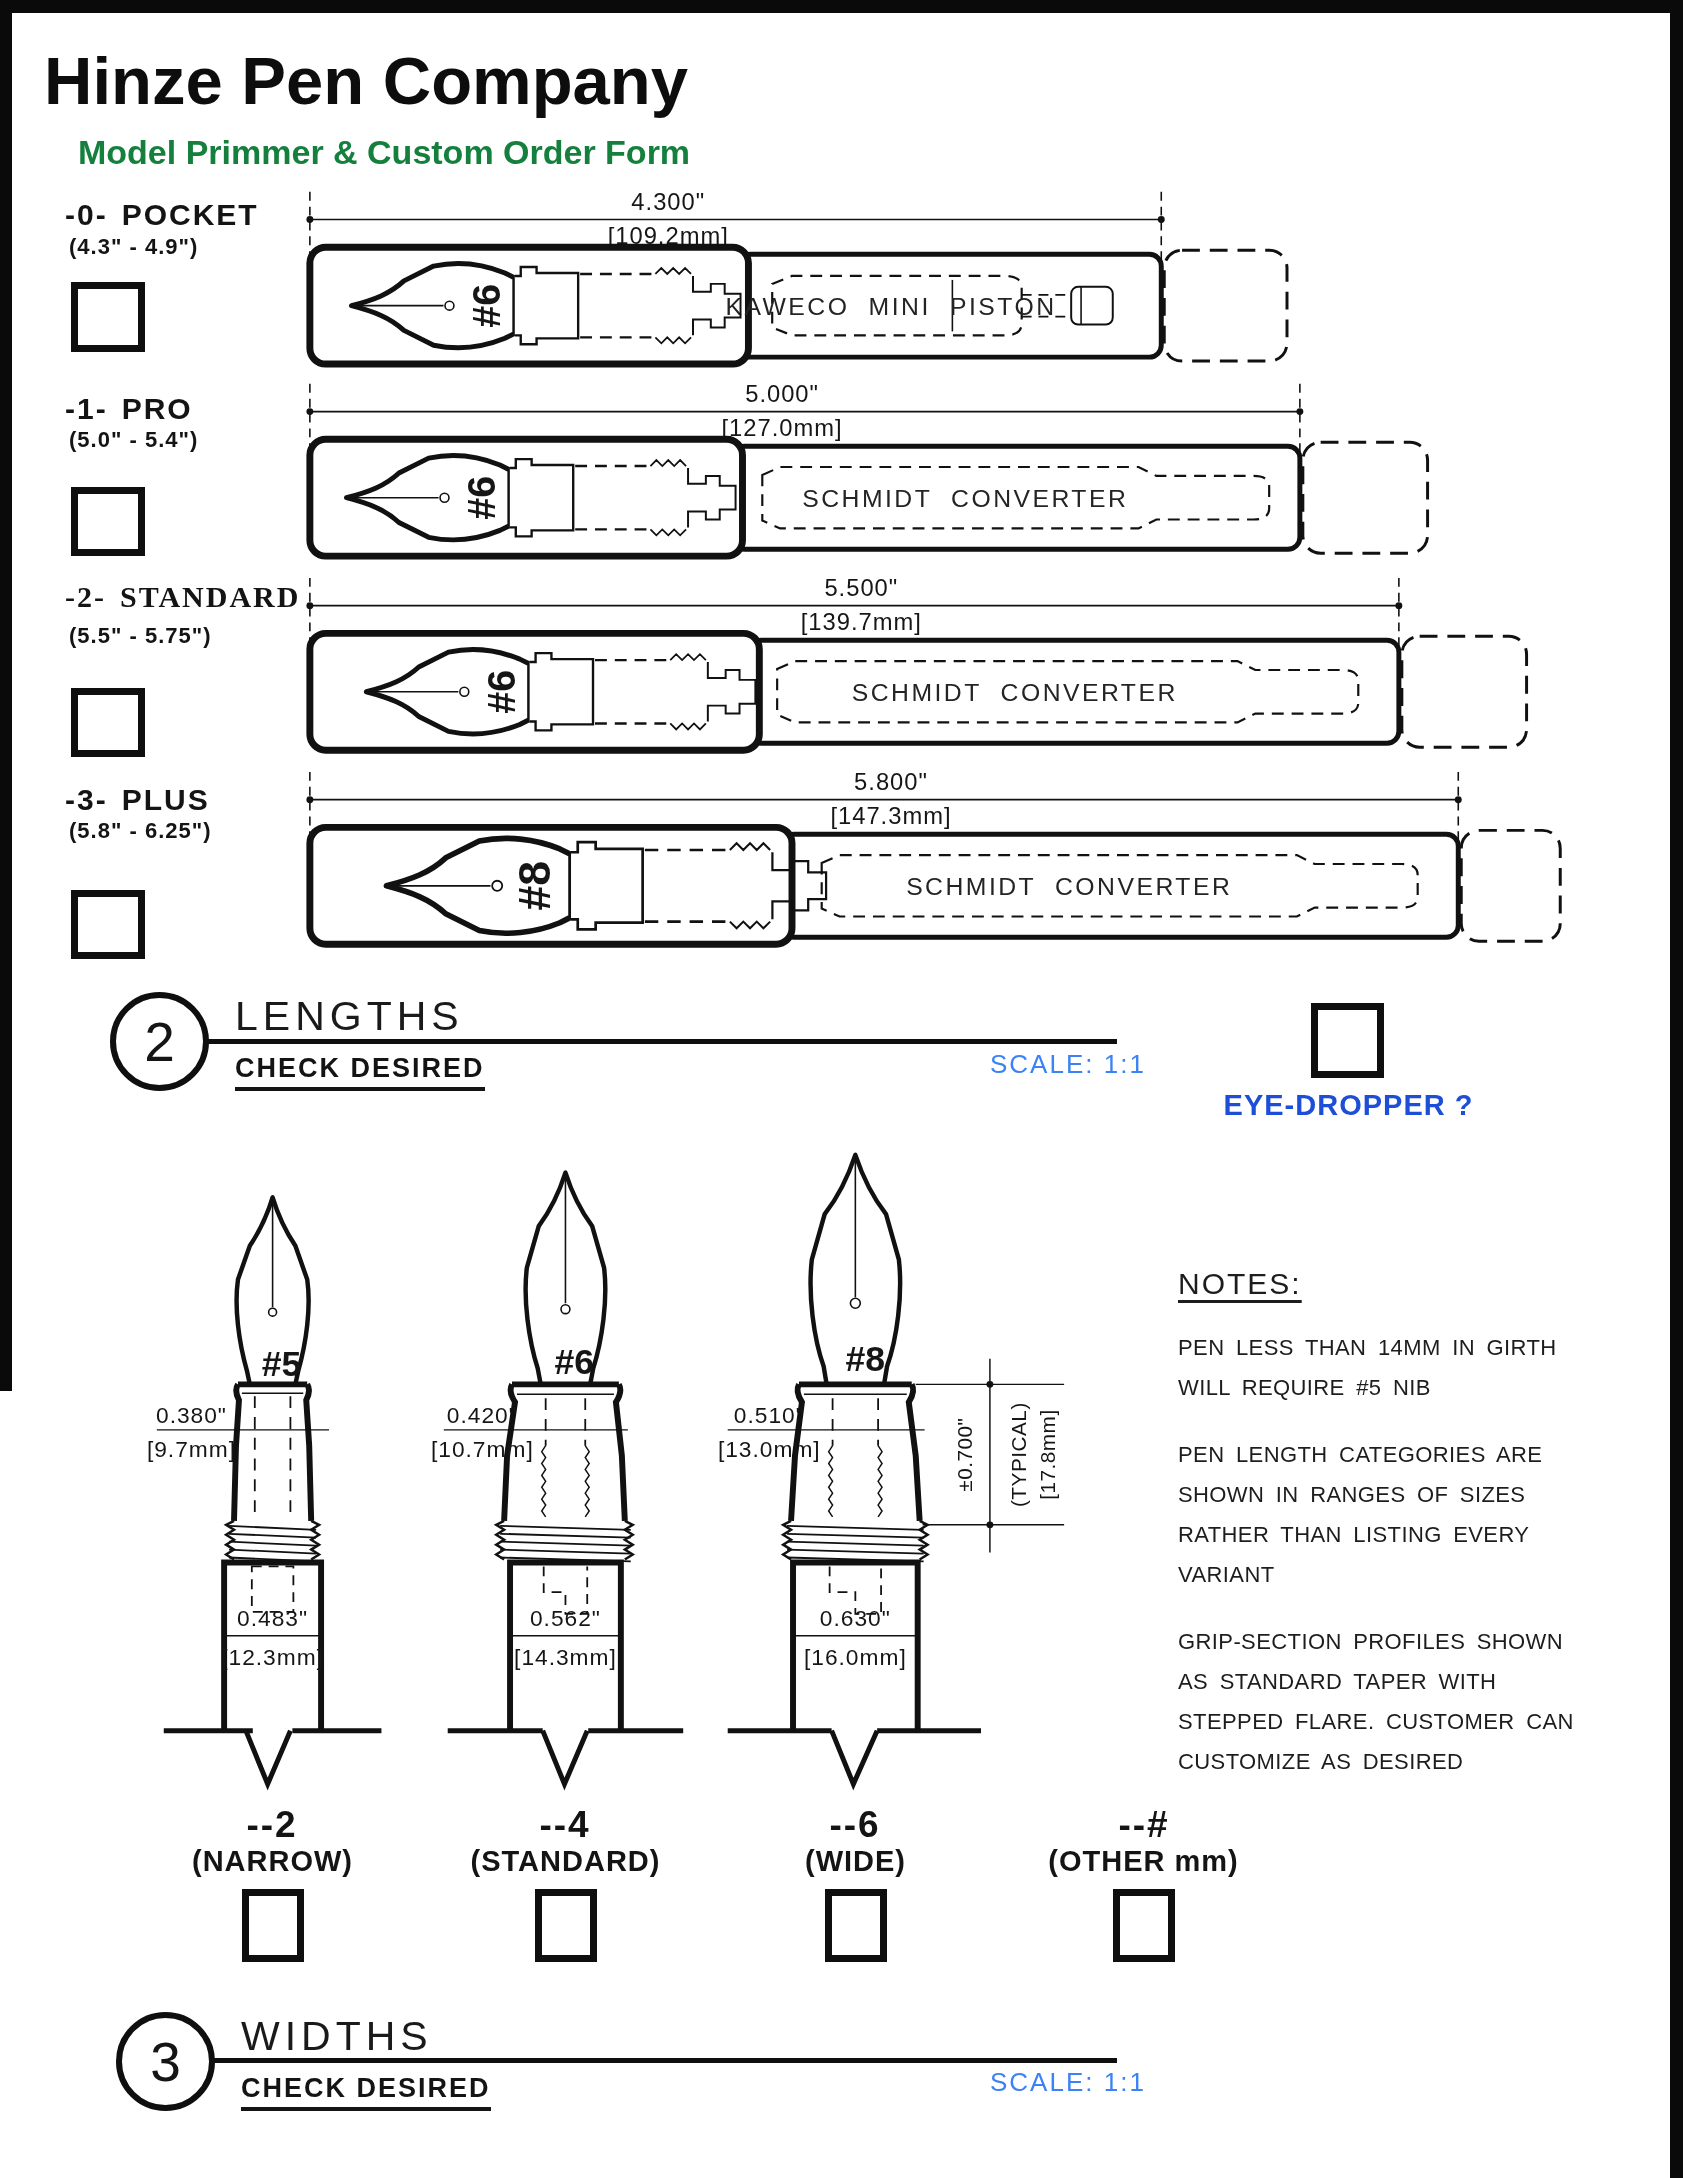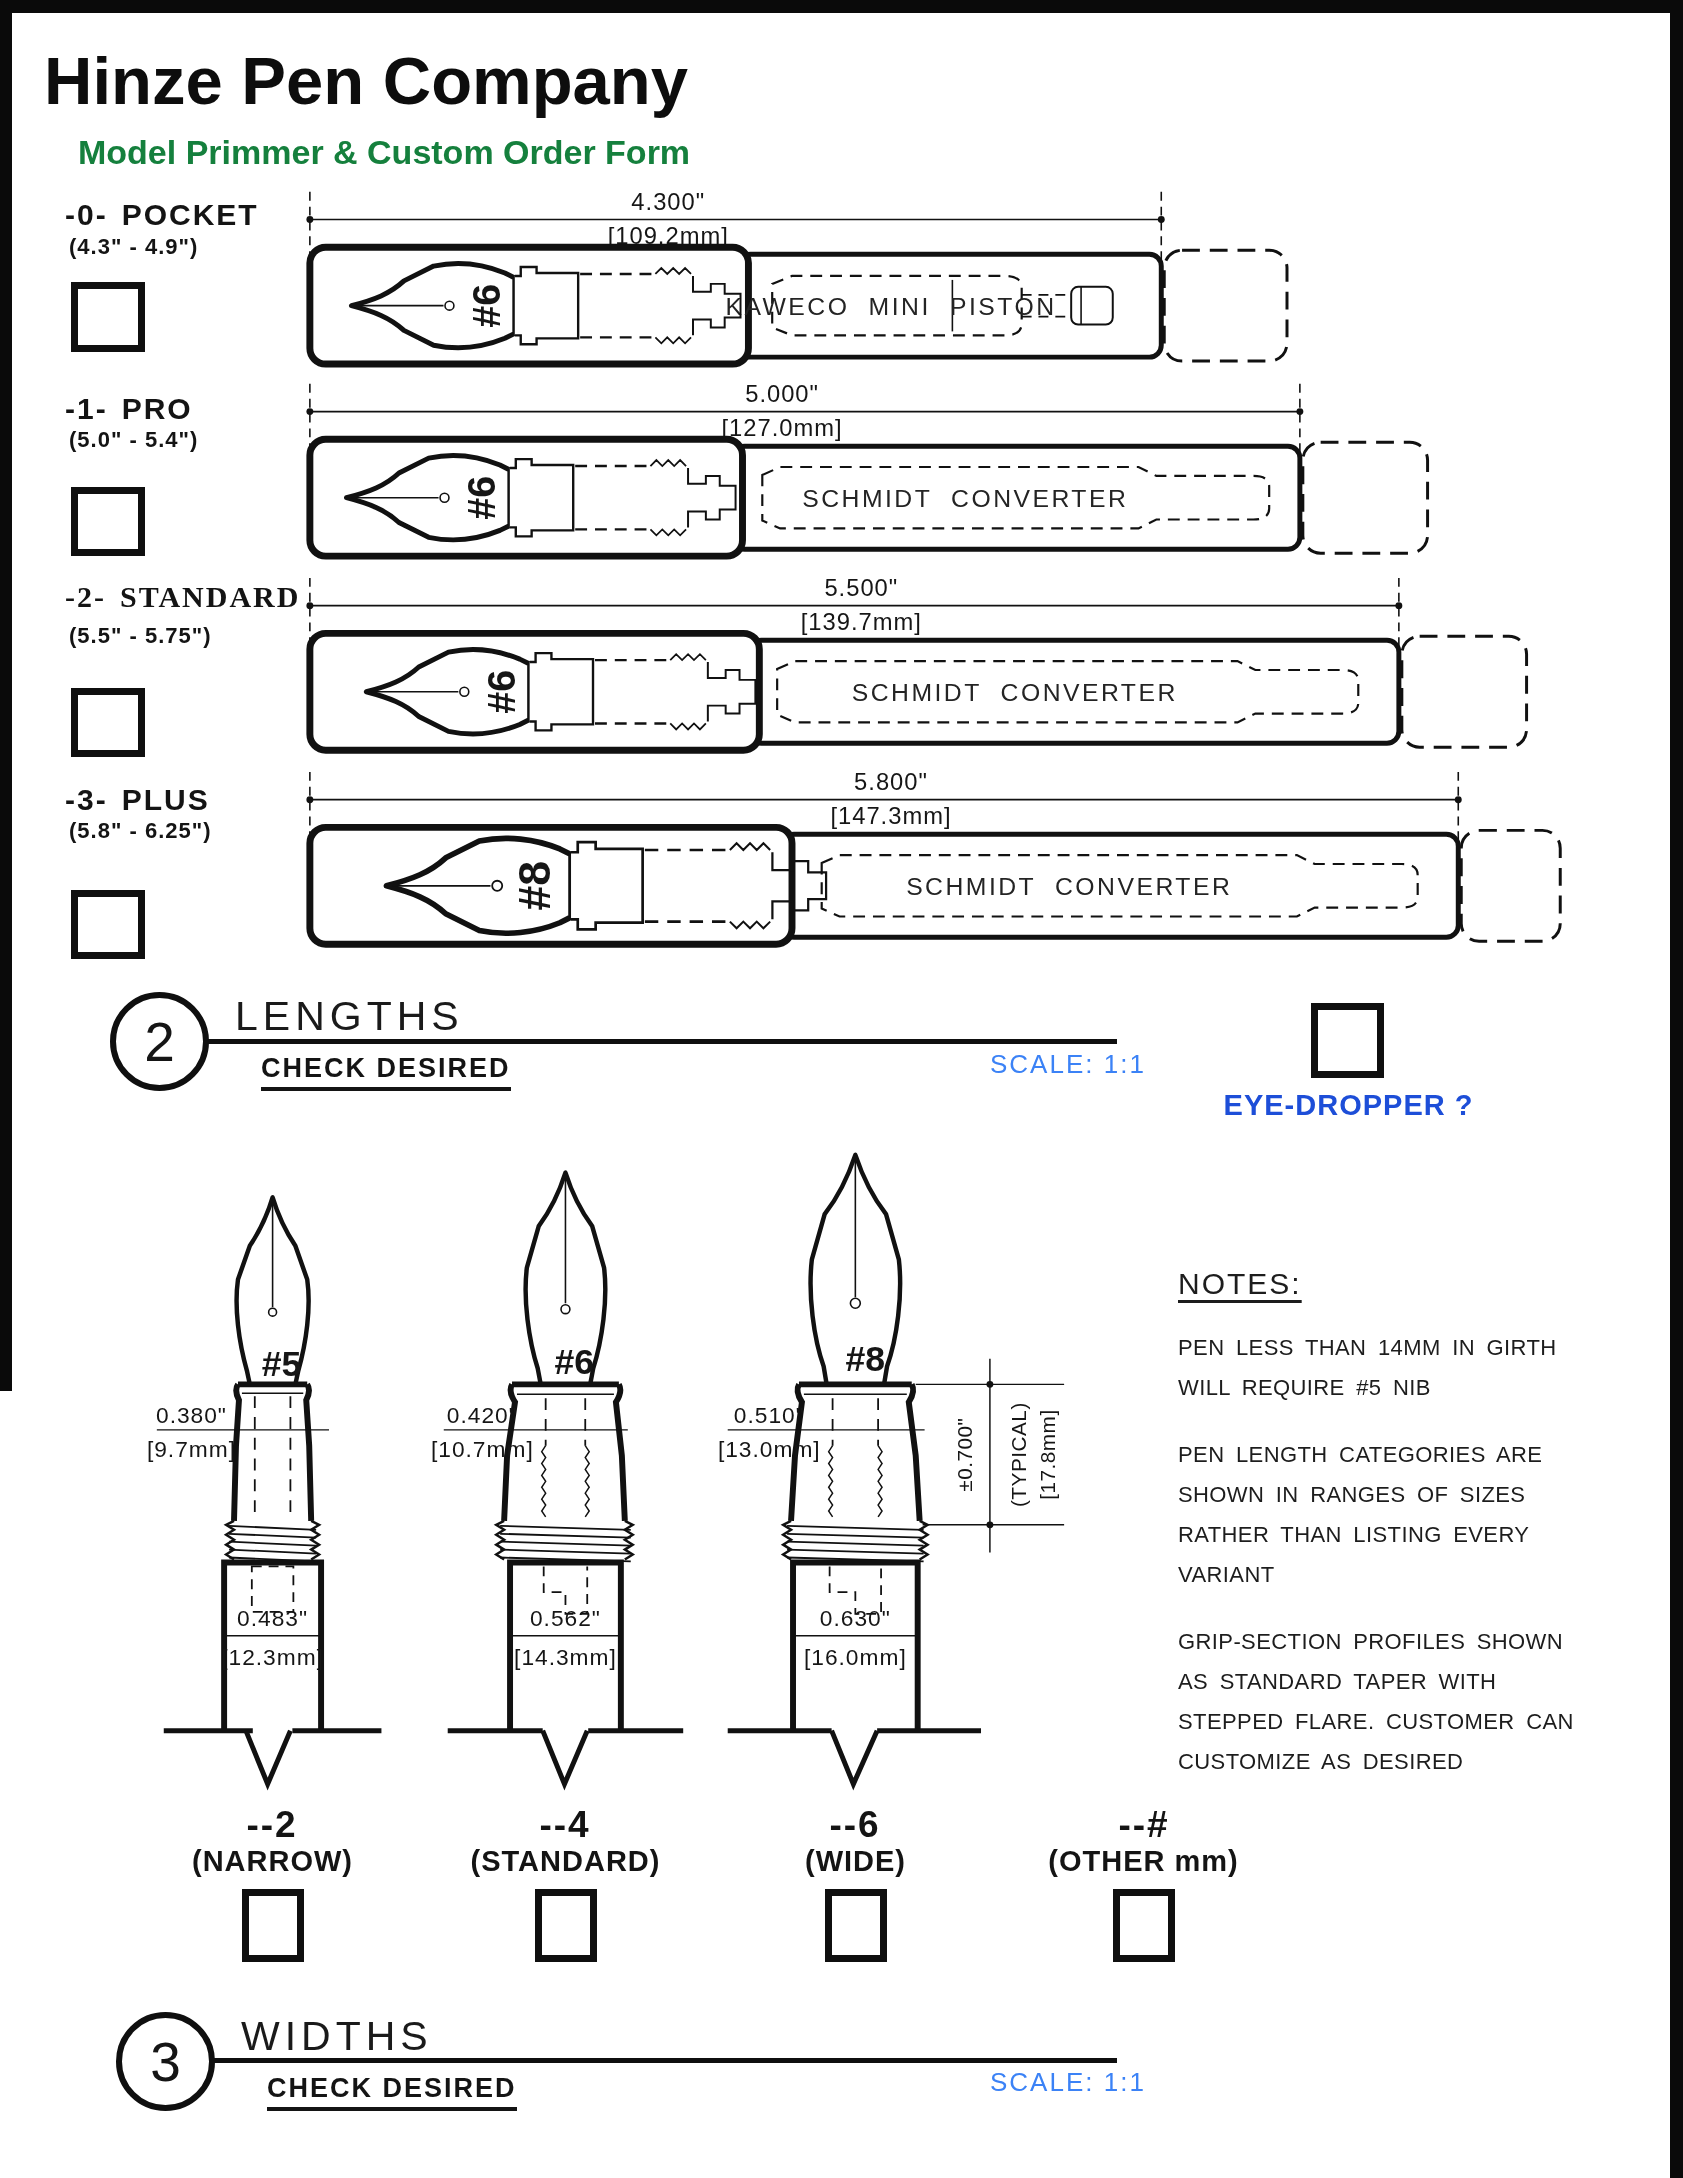--- a/index.html
+++ b/index.html
@@ -26,7 +26,7 @@
   .sec-title{font-size:41px;letter-spacing:5px;color:#1a1a1a;}
   .sec-line{height:5px;background:#0f0f0f;}
   .sec-check{font-size:27px;font-weight:bold;letter-spacing:2px;color:#141414;
-    border-bottom:4px solid #141414;padding-bottom:3px;margin-left:26px;}
+    border-bottom:4px solid #141414;padding-bottom:3px;}
   .sec-scale{font-size:26px;letter-spacing:2px;color:#3b82f6;}
   
   #eyedropper-label{font-size:29px;font-weight:bold;letter-spacing:1px;color:#1d4ed8;text-align:center;width:257px;}

